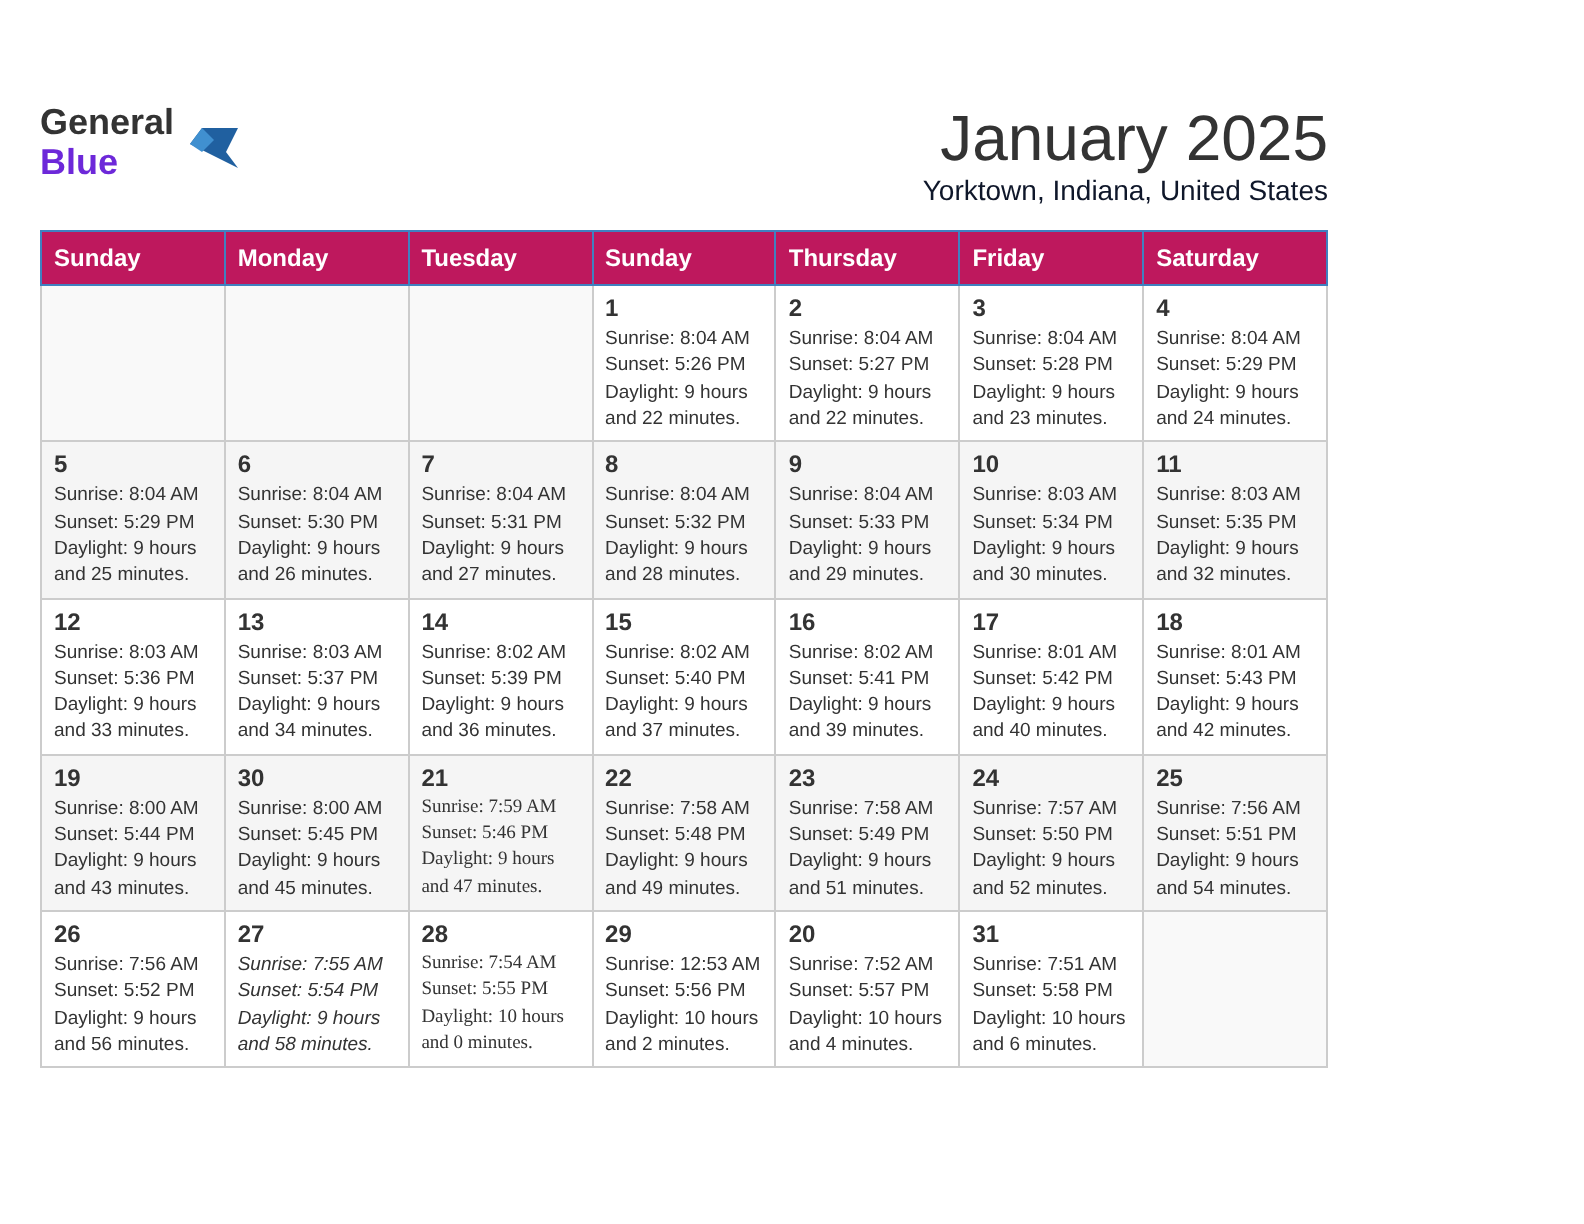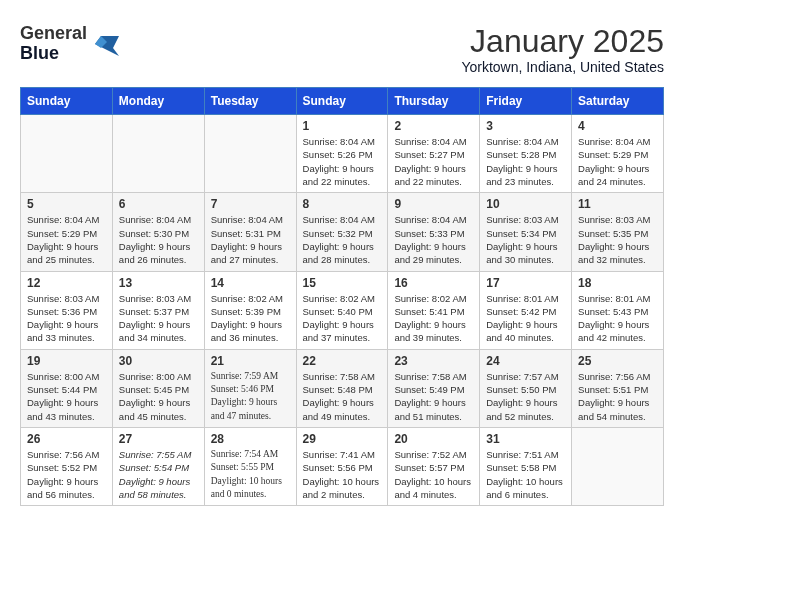--- a/index.html
+++ b/index.html
@@ -13,6 +13,7 @@
       width: 684px;
       background: #fff;
       padding: 24px 20px 20px 20px;
+      margin-top: 28px;
     }
     .header {
       display: flex;

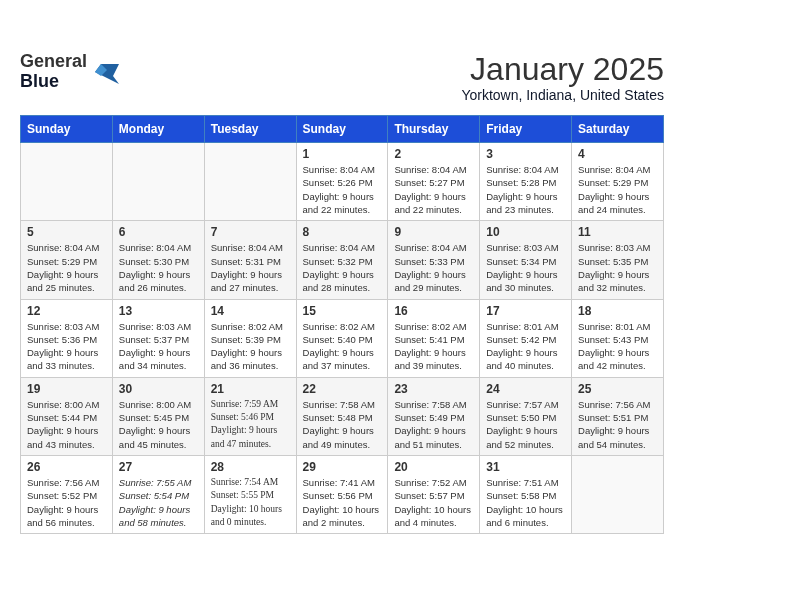--- a/index.html
+++ b/index.html
@@ -31,7 +31,7 @@
       line-height: 1.1;
     }
     .logo-general { color: #333; }
-    .logo-blue { color: #0f172a; }
+    .logo-blue { color: #6d28d9; }
     .logo-icon {
       width: 32px;
       height: 32px;

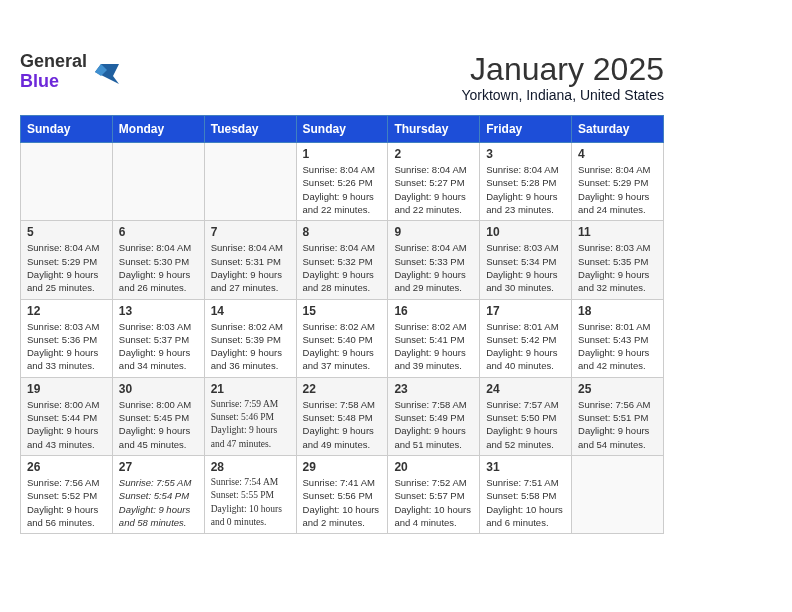--- a/index.html
+++ b/index.html
@@ -56,7 +56,7 @@
       border: 1px solid #bbb;
     }
     th {
-      background-color: #1d4ed8;
+      background-color: #be185d;
       color: #fff;
       font-size: 12px;
       font-weight: bold;

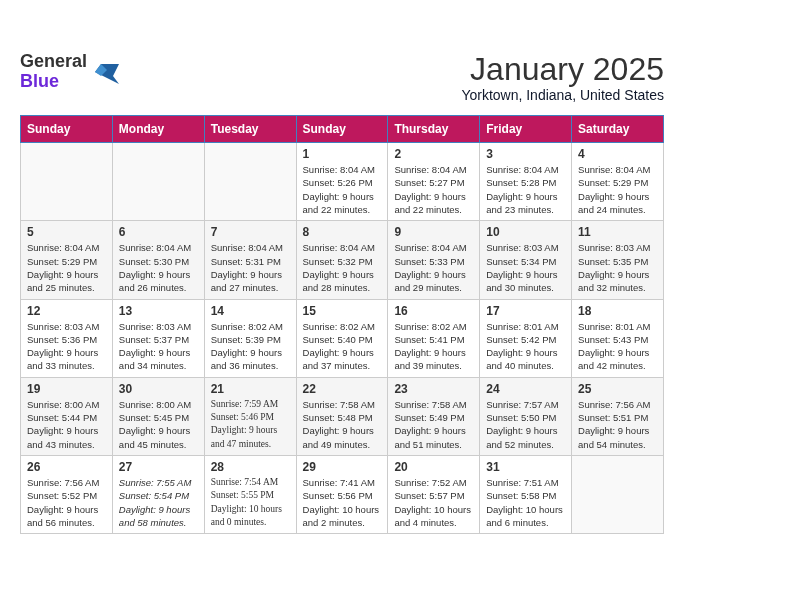--- a/index.html
+++ b/index.html
@@ -340,7 +340,7 @@
           </td>
           <td>
             <div class="day-number">29</div>
-            <div class="day-info" style="white-space: pre-line;">Sunrise: 7:41 AM
+            <div class="day-info" style="white-space: pre-line;">Sunrise: 12:53 AM
 Sunset: 5:56 PM
 Daylight: 10 hours
 and 2 minutes.</div>

